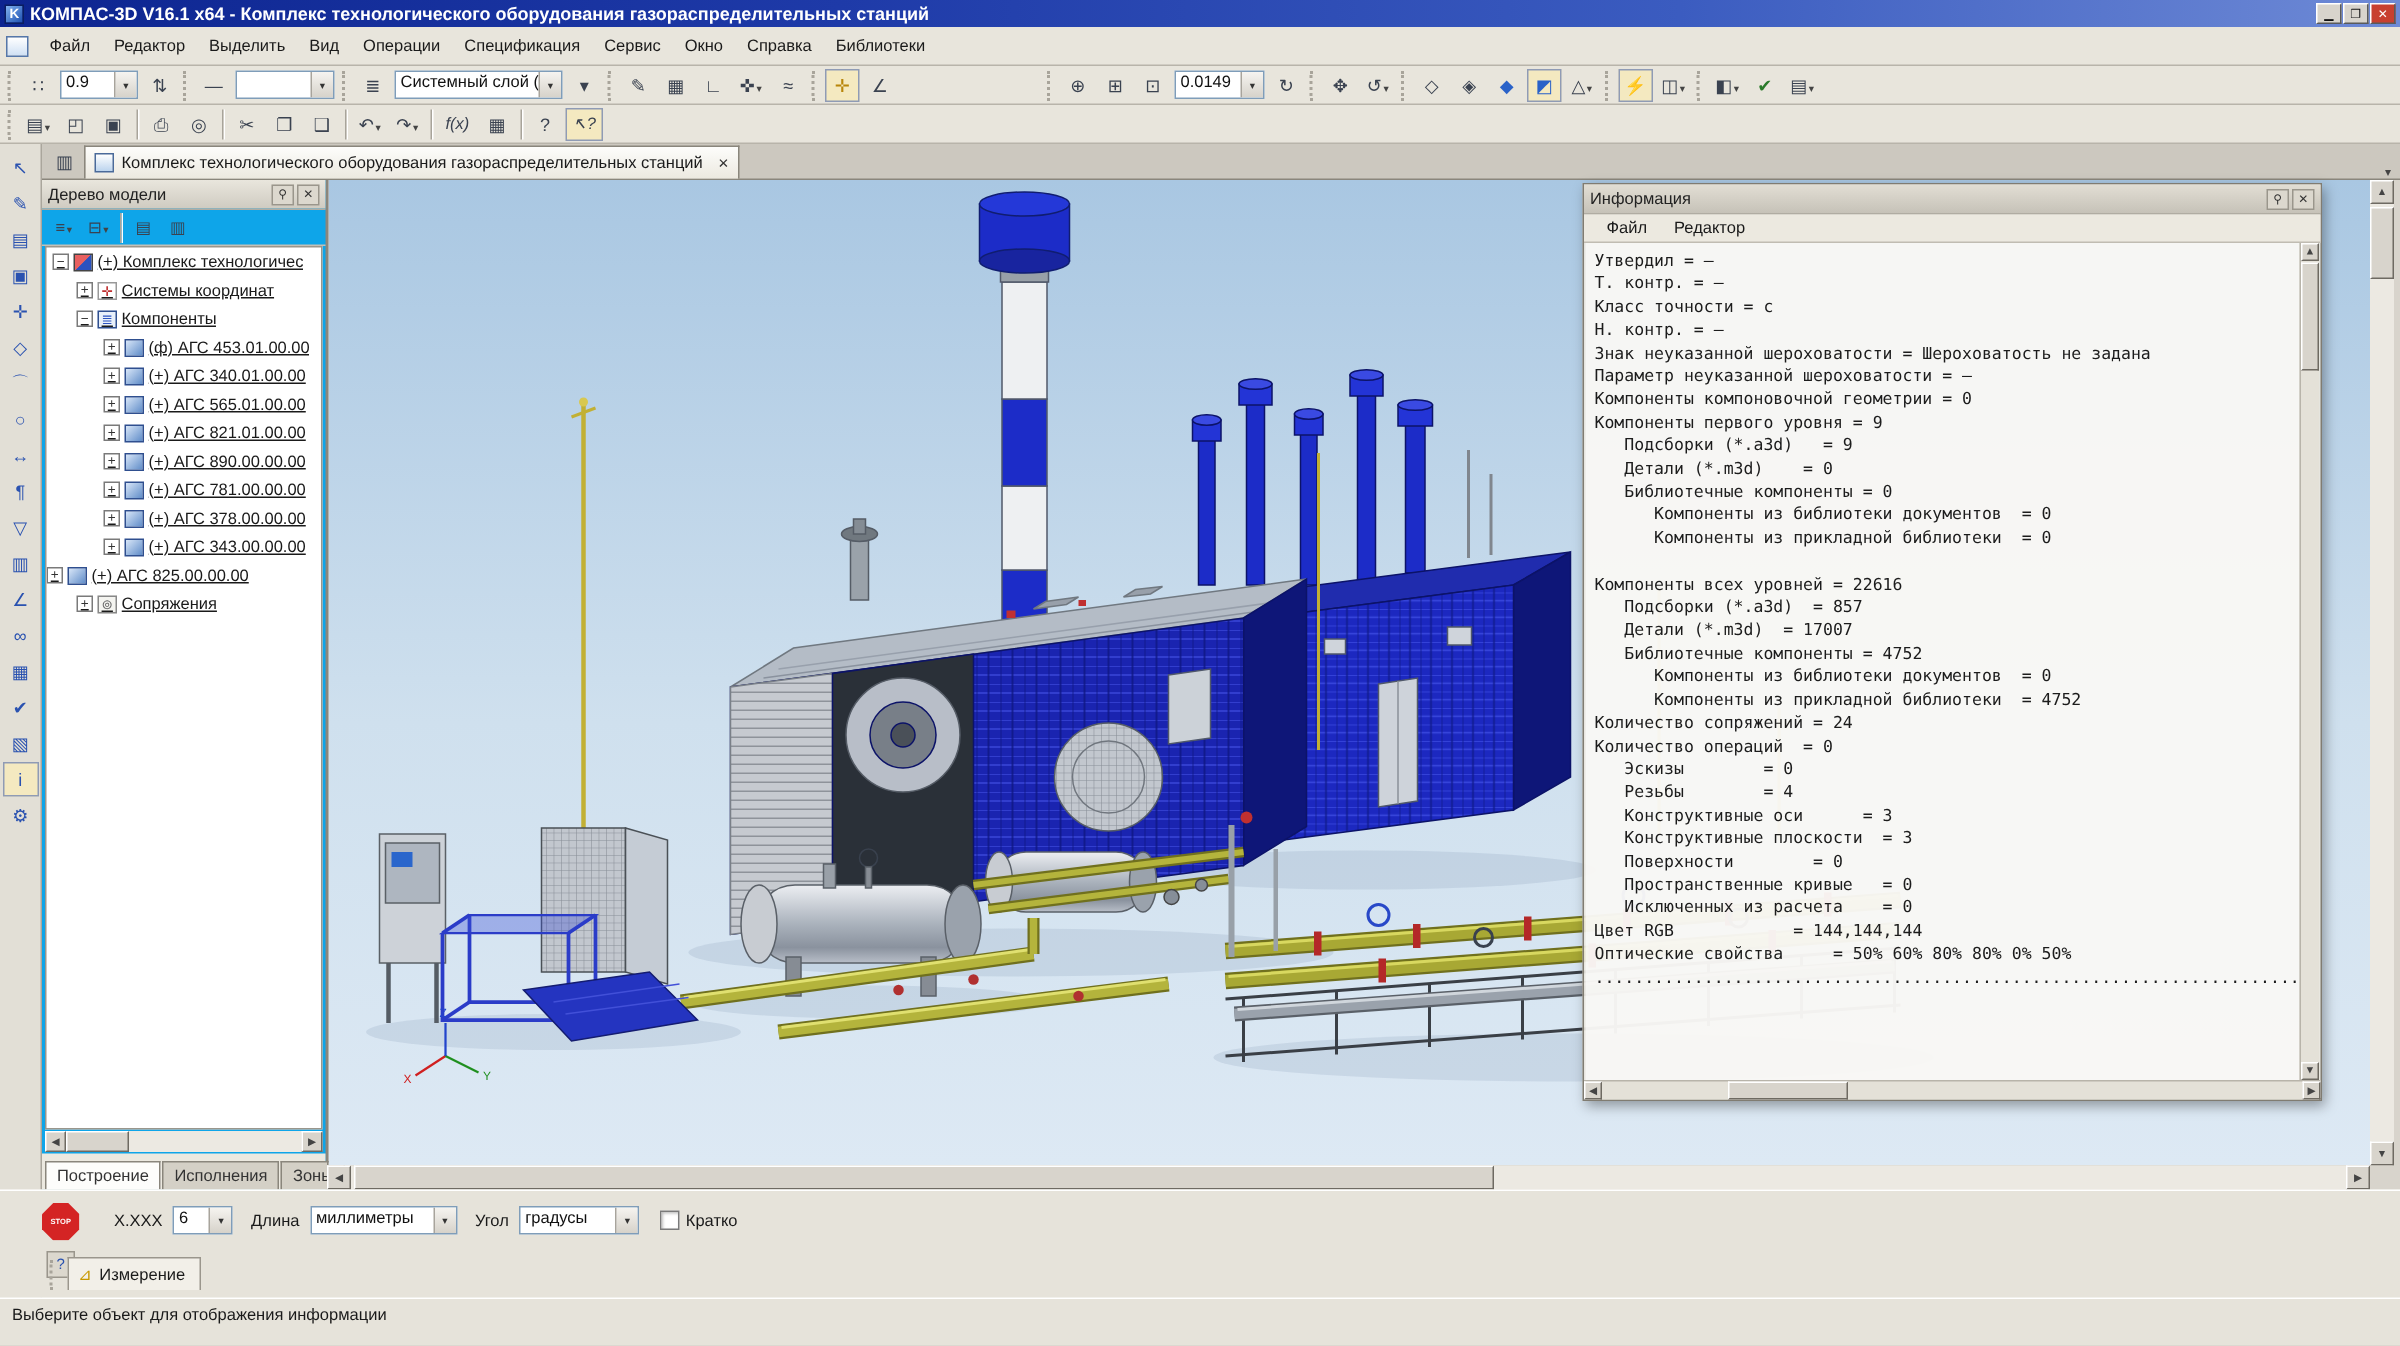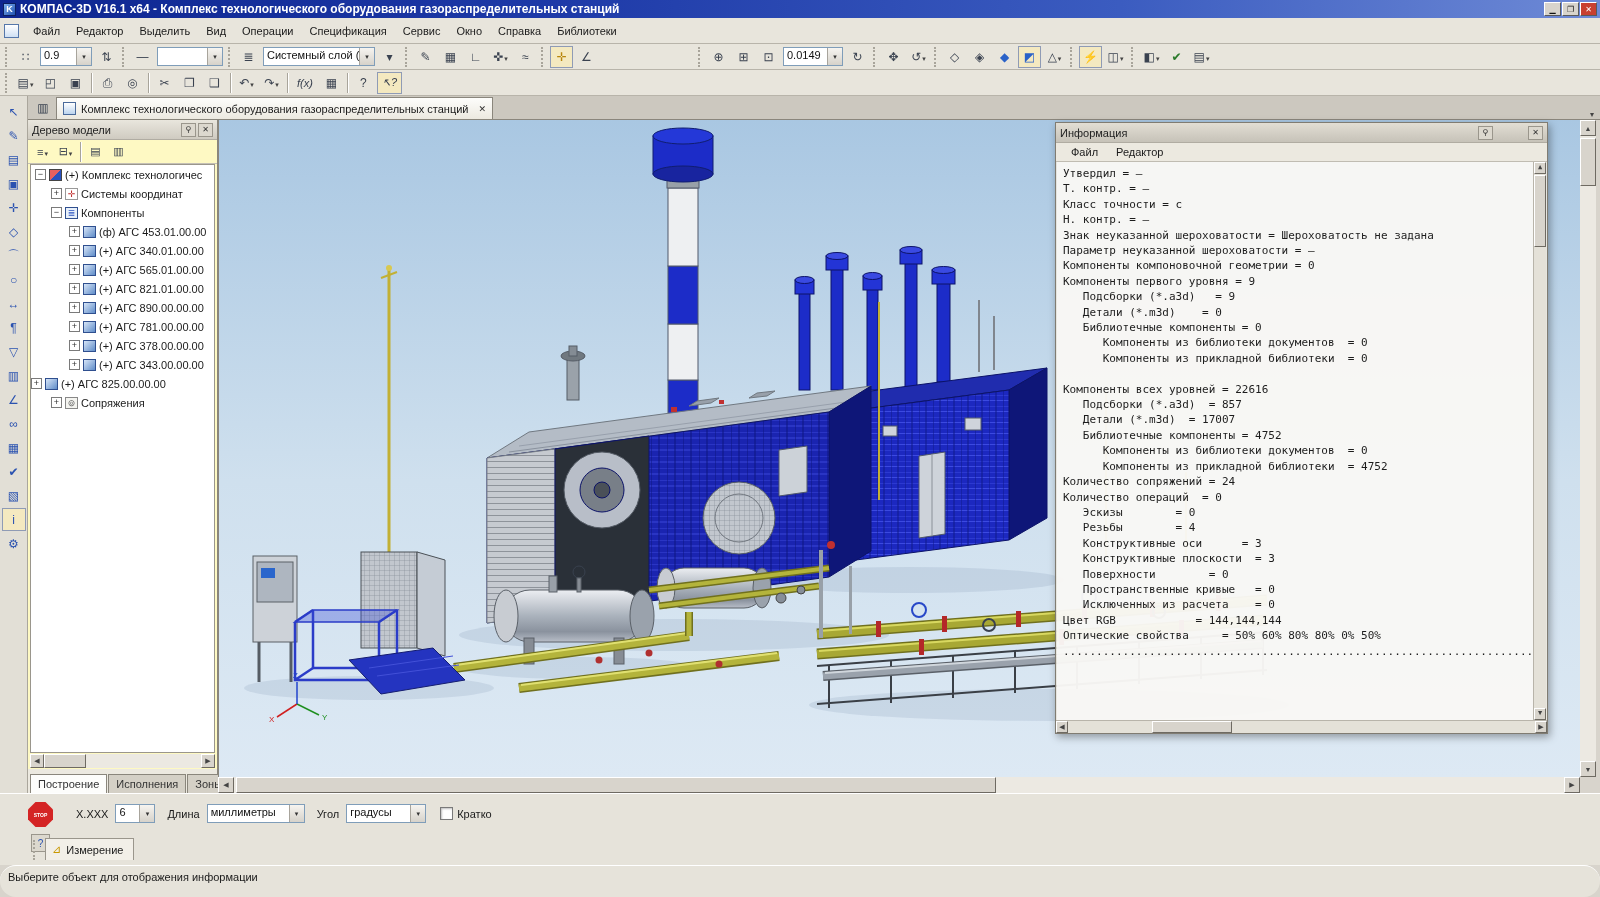--- a/index.html
+++ b/index.html
@@ -59,7 +59,7 @@
   .compact .tbtn{width:24px;height:23px;margin:0 0 1px;color:#2a52b0;font-size:12px;}
 
   
-  .tree{position:absolute;left:28px;top:120px;width:190px;height:673px;background:#fef9c3;border-right:1px solid #8a867c;display:flex;flex-direction:column;}
+  .tree{position:absolute;left:28px;top:120px;width:190px;height:673px;background:#0ea5e9;border-right:1px solid #8a867c;display:flex;flex-direction:column;}
   .phead{height:20px;background:linear-gradient(#e9e6dd,#cfcbc1);border-bottom:1px solid #b0aca2;
     display:flex;align-items:center;padding:0 4px;font-size:11px;color:#222;}
   .phead .ptitle{flex:1;}

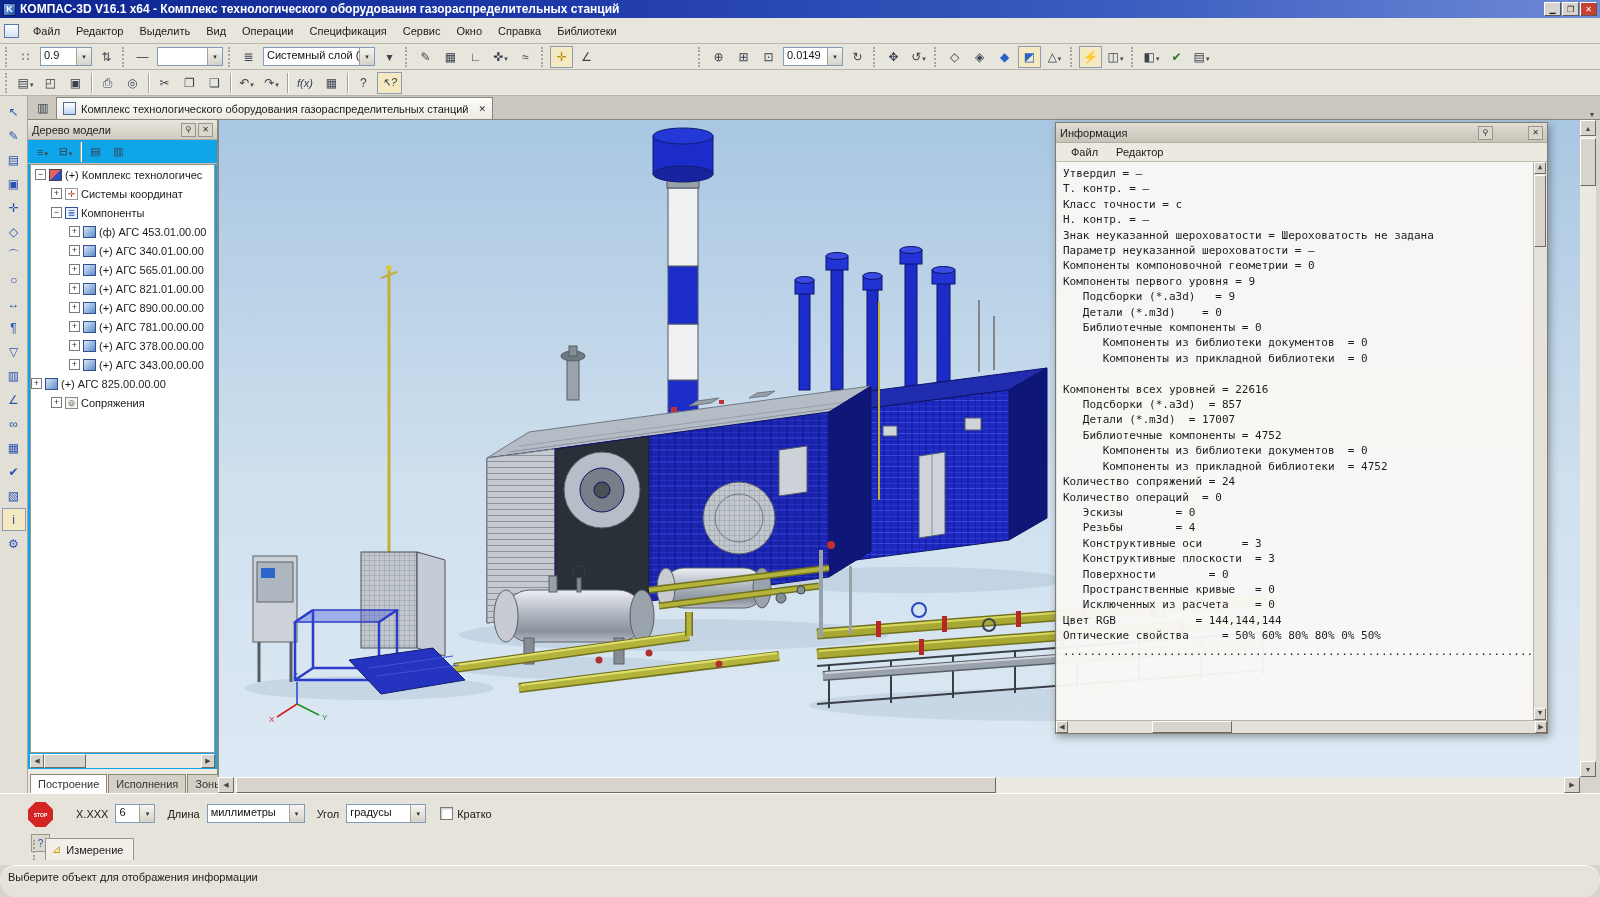--- a/index.html
+++ b/index.html
@@ -100,7 +100,7 @@
   .info{position:absolute;left:1055px;top:122px;width:493px;height:612px;
     background:rgba(234,231,222,0.9);border:1px solid #807c72;box-shadow:2px 3px 8px rgba(0,0,0,0.35);
     display:flex;flex-direction:column;}
-  .info .phead{background:linear-gradient(#e2ded4,#c6c2b8);gap:33px;}
+  .info .phead{background:linear-gradient(#e2ded4,#c6c2b8);}
   .info-menu{height:19px;display:flex;align-items:center;padding-left:6px;border-bottom:1px solid #c0bcb2;background:rgba(236,233,224,0.9);}
   .info-menu .menu-item{padding:2px 9px;}
   .info-content{flex:1;position:relative;background:rgba(255,255,255,0.66);margin:0 1px;overflow:hidden;

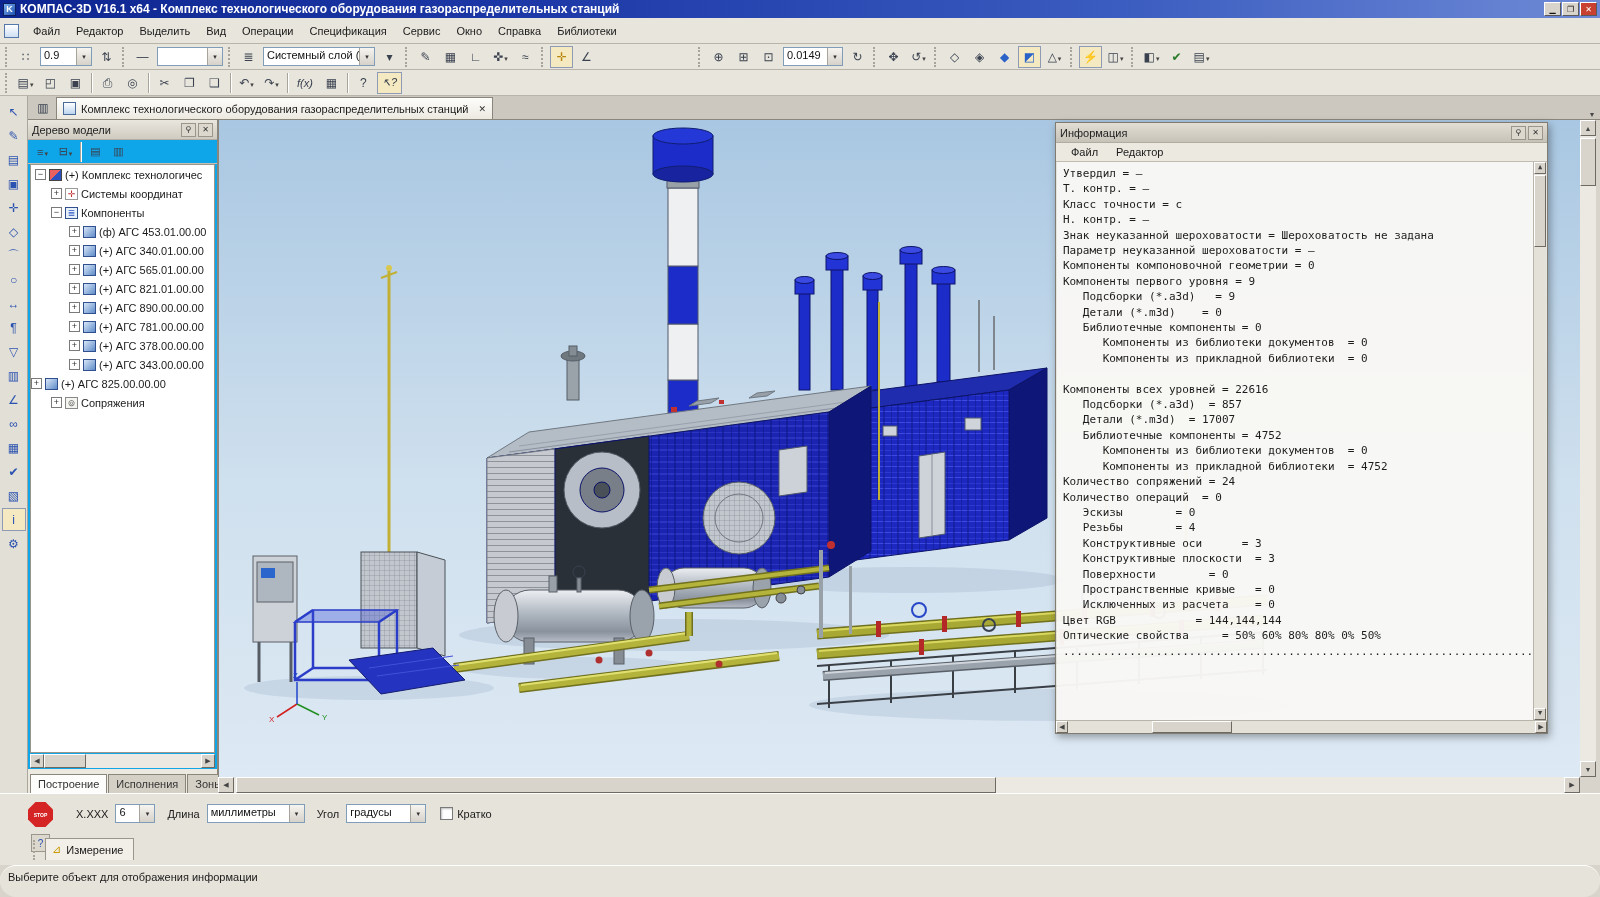--- a/index.html
+++ b/index.html
@@ -66,7 +66,7 @@
   .mini-btn{width:15px;height:14px;border:1px solid #9a968c;background:#dcd8ce;font-size:8px;line-height:12px;text-align:center;padding:0;margin-left:2px;color:#333;}
   .minibar{height:24px;display:flex;align-items:center;padding:1px 3px;border-bottom:1px solid #c4c0b6;}
   .minibar .tbtn{width:21px;height:20px;font-size:11px;}
-  .tbody{flex:1;background:#fff;border:1px solid #9a968c;margin:0 2px;overflow:hidden;}
+  .tbody{flex:1;background:#fff;border:1px solid #9a968c;margin:0 2px;overflow:hidden;text-decoration:underline;}
   .trow{display:flex;align-items:center;height:19px;white-space:nowrap;}
   .exp{width:11px;height:11px;border:1px solid #7a7a7a;background:#fff;font-size:9px;line-height:9px;text-align:center;color:#333;flex:none;margin-right:3px;}
   .exp.plus::before{content:"+";}

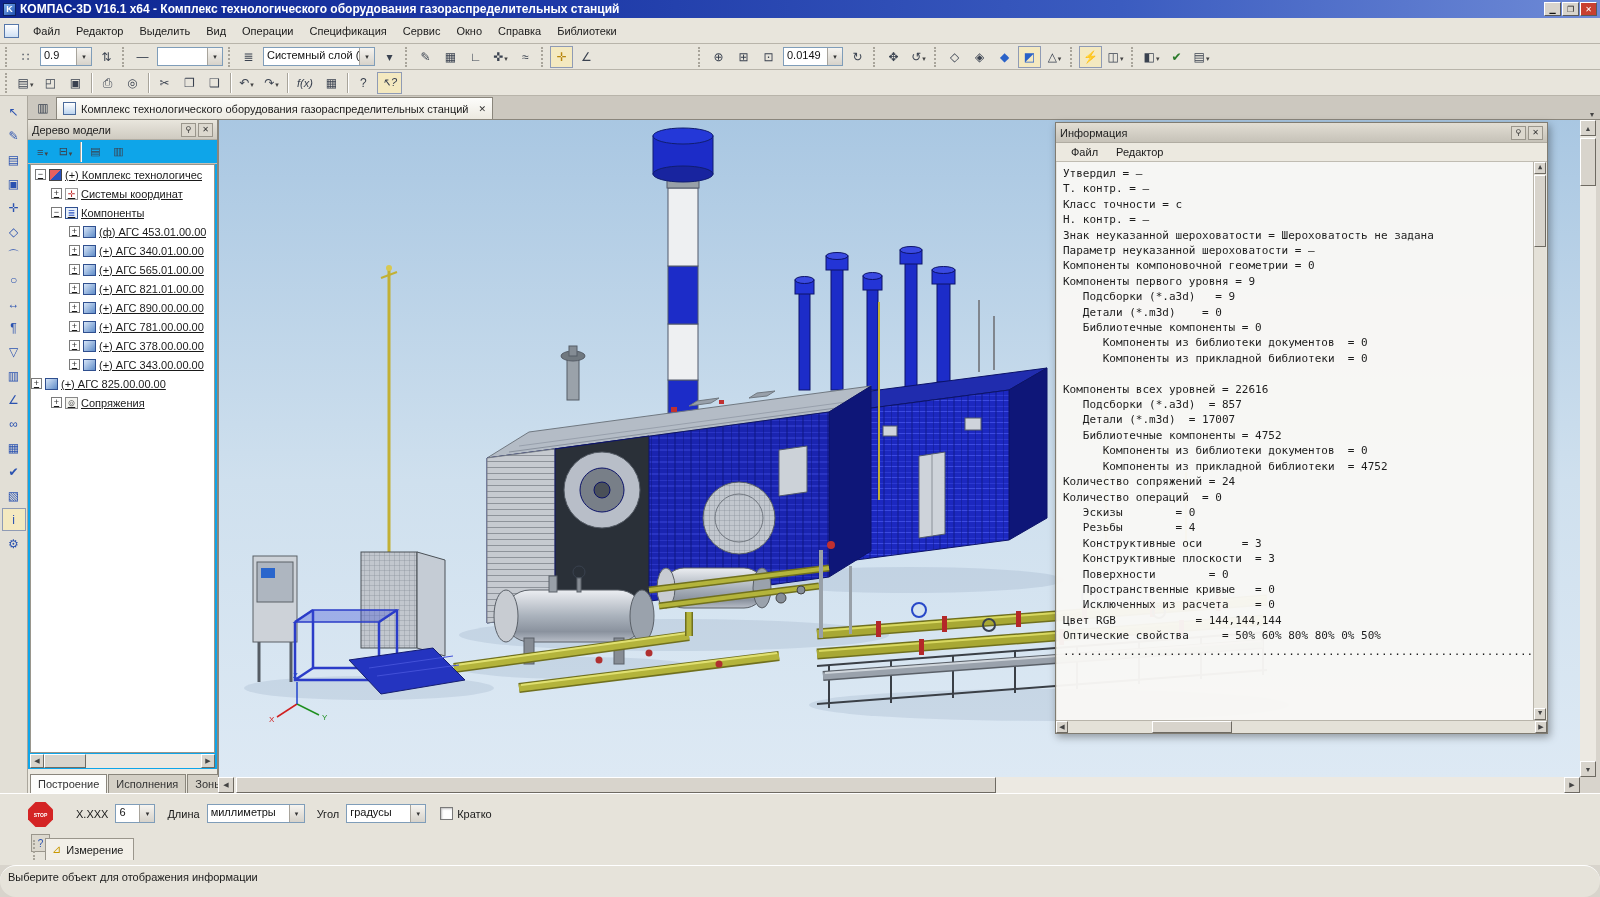--- a/index.html
+++ b/index.html
@@ -125,7 +125,7 @@
 
   
   .statusbar{position:absolute;left:0;top:865px;width:1600px;height:32px;background:#e6e3da;
-    border-top:1px solid #fff;padding:5px 8px;color:#1a1a1a;border-radius:16px;}
+    border-top:1px solid #fff;padding:5px 8px;color:#1a1a1a;}
 </style>
 </head>
 <body>

